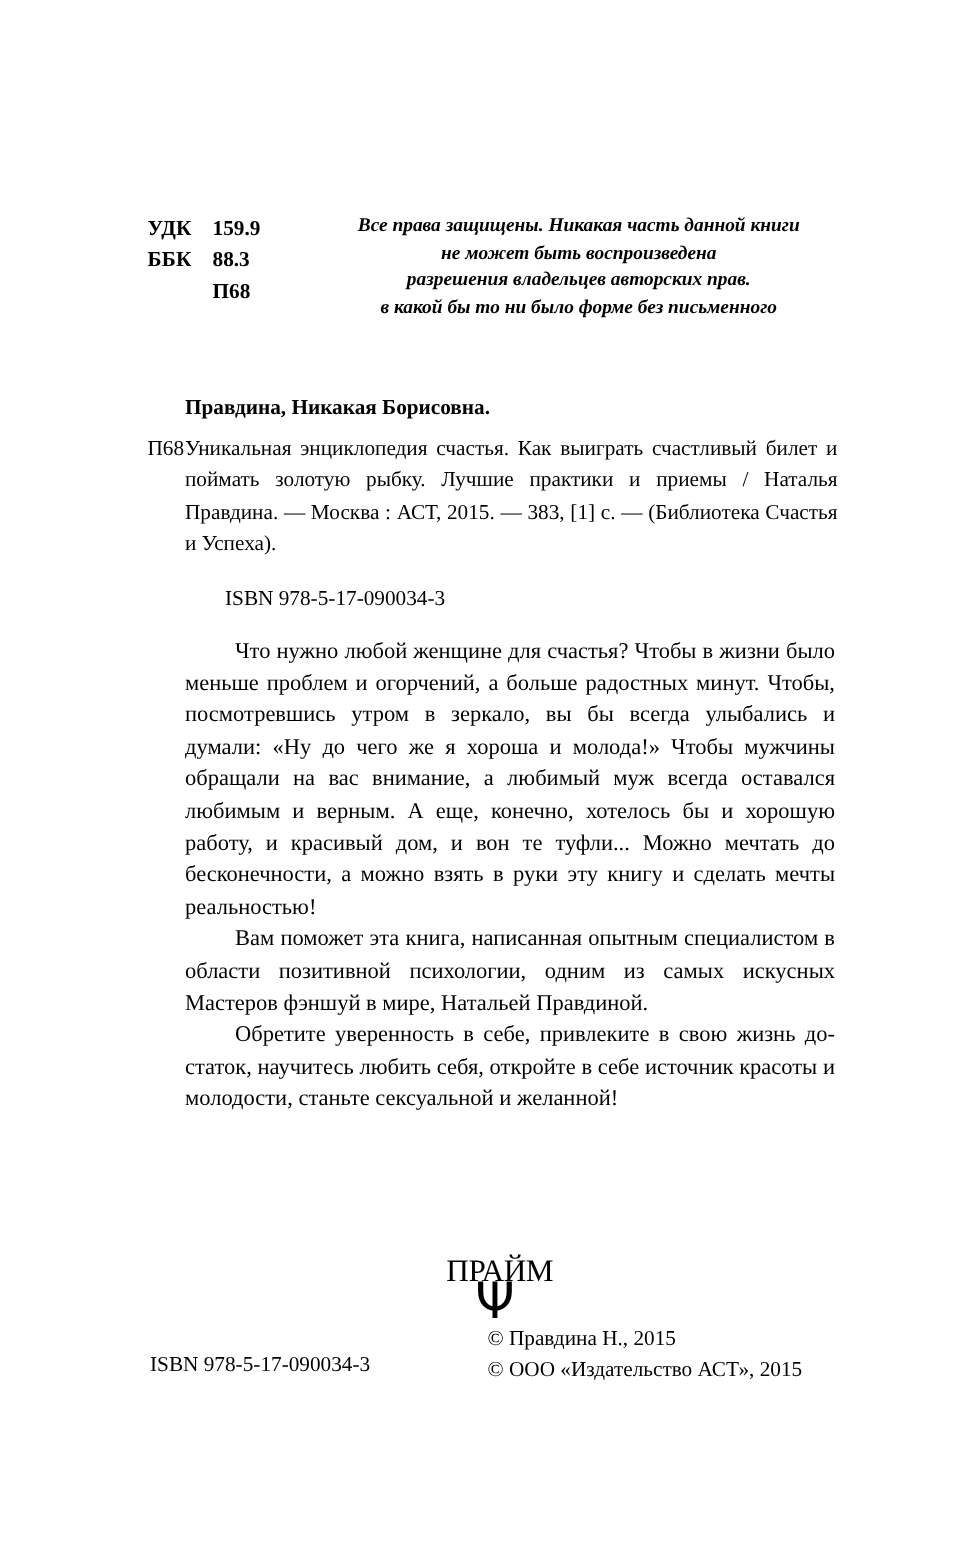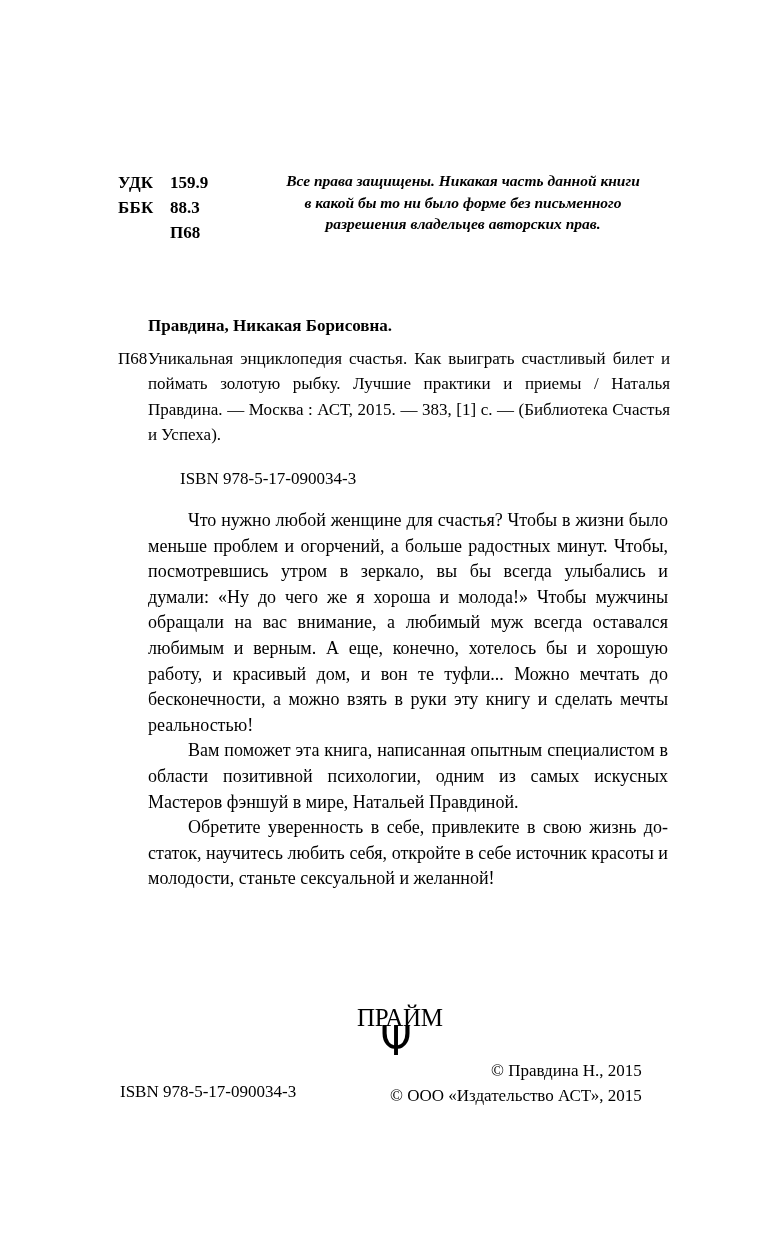--- a/index.html
+++ b/index.html
@@ -196,6 +196,7 @@
 
     <div class="rights-col">
       <div>Все права защищены. Никакая часть данной книги</div>
+      <div>не может быть воспроизведена</div>
       <div>в какой бы то ни было форме без письменного</div>
       <div>разрешения владельцев авторских прав.</div>
     </div>

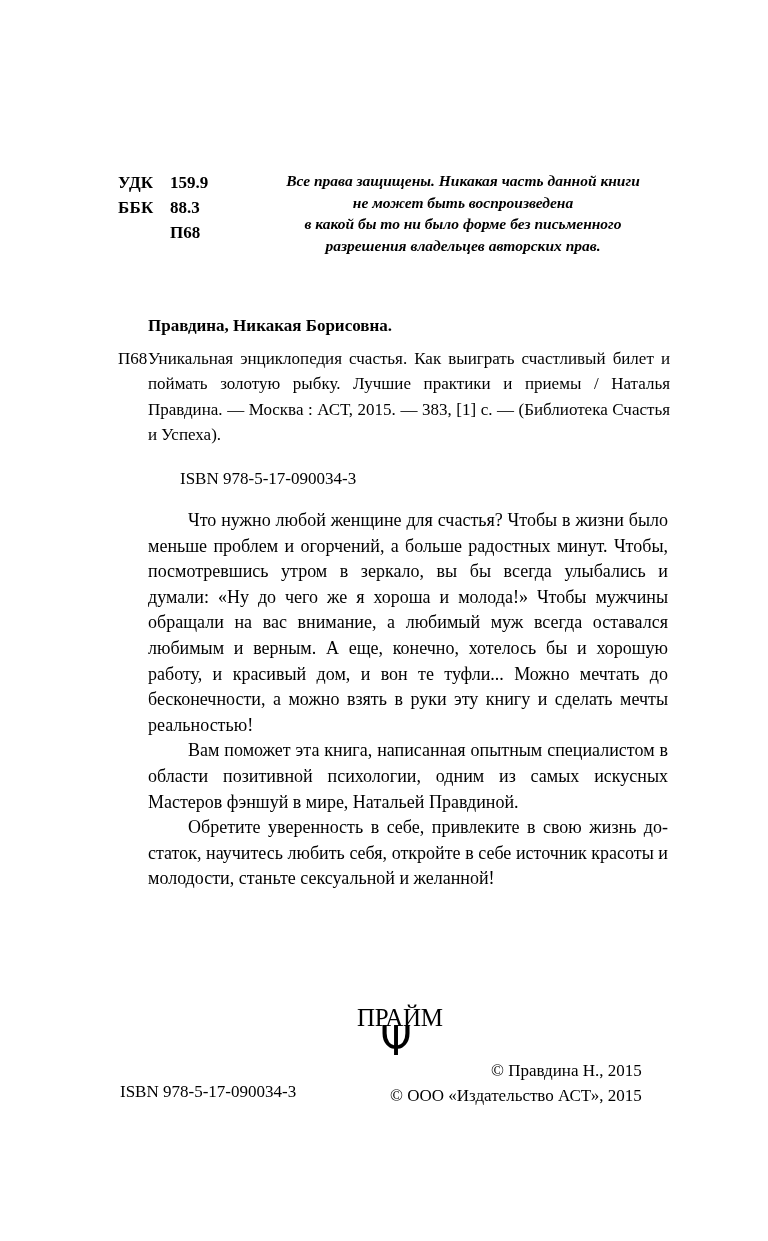--- a/index.html
+++ b/index.html
@@ -197,8 +197,8 @@
     <div class="rights-col">
       <div>Все права защищены. Никакая часть данной книги</div>
       <div>не может быть воспроизведена</div>
+      <div>разрешения владельцев авторских прав.</div>
       <div>в какой бы то ни было форме без письменного</div>
-      <div>разрешения владельцев авторских прав.</div>
     </div>
 
   </div>

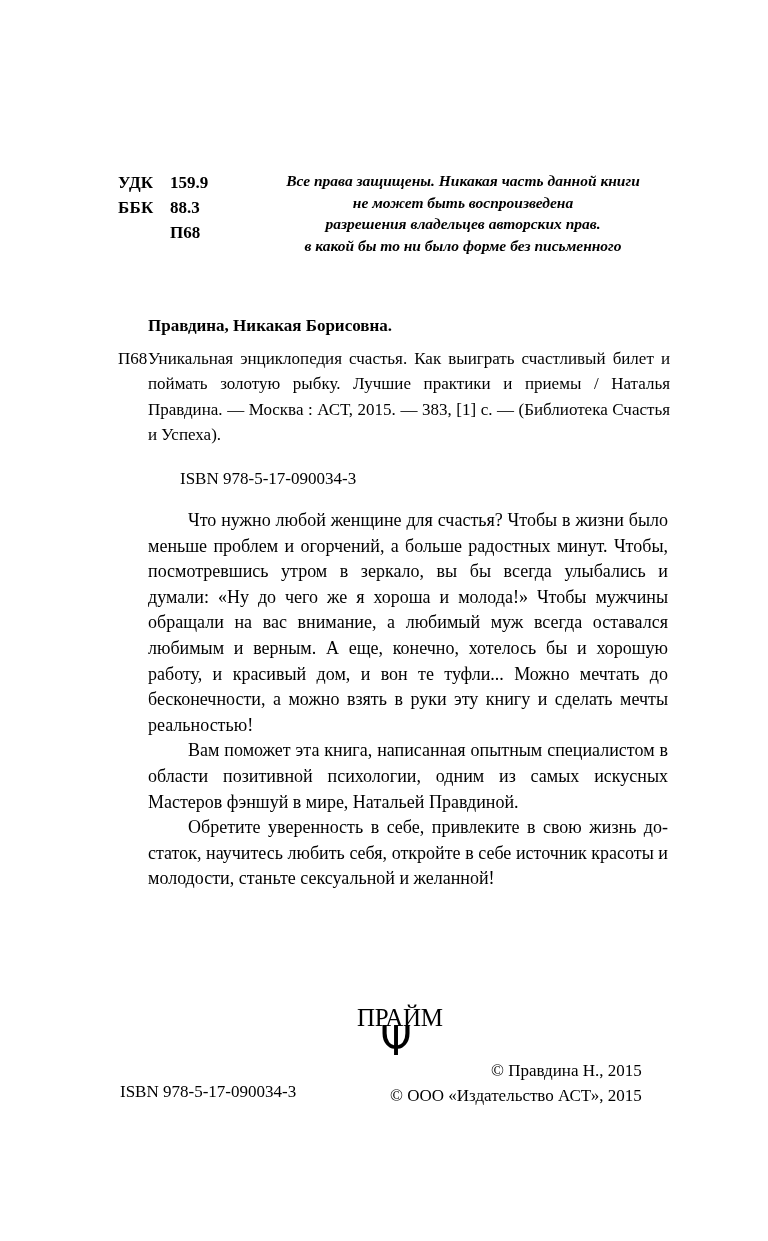--- a/index.html
+++ b/index.html
@@ -168,7 +168,6 @@
     top: 0px;
     font-size: 17px;
     line-height: 25px;
-    text-align: right;
   }
   .footer-rights div { white-space: nowrap; }
 </style>

